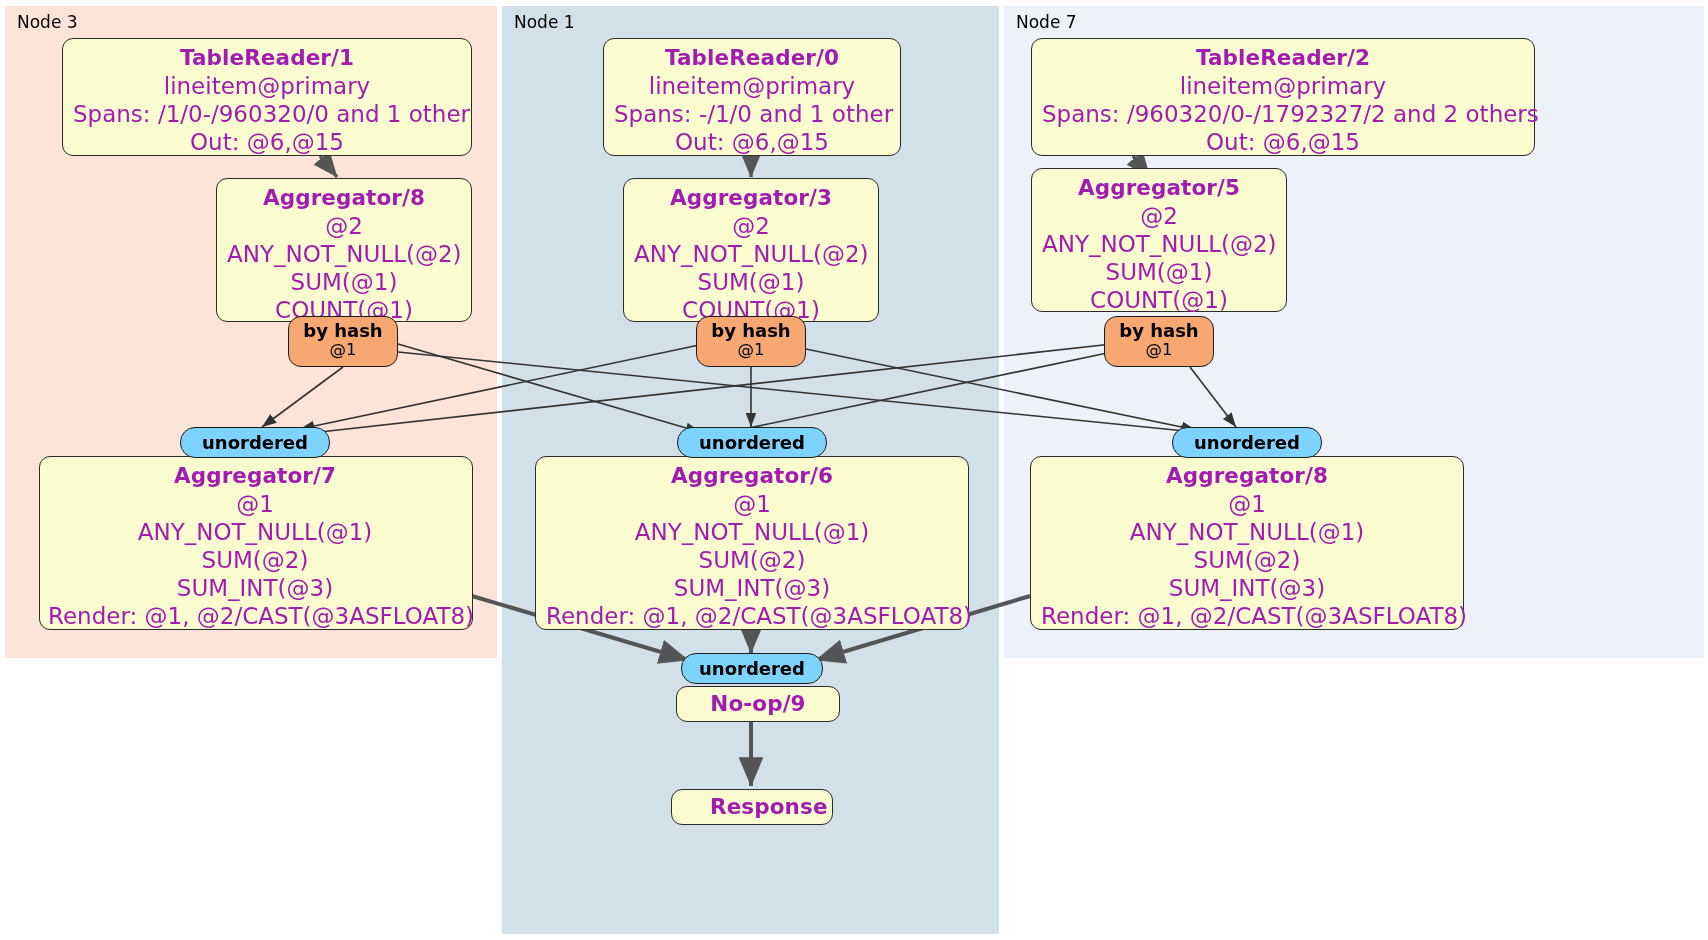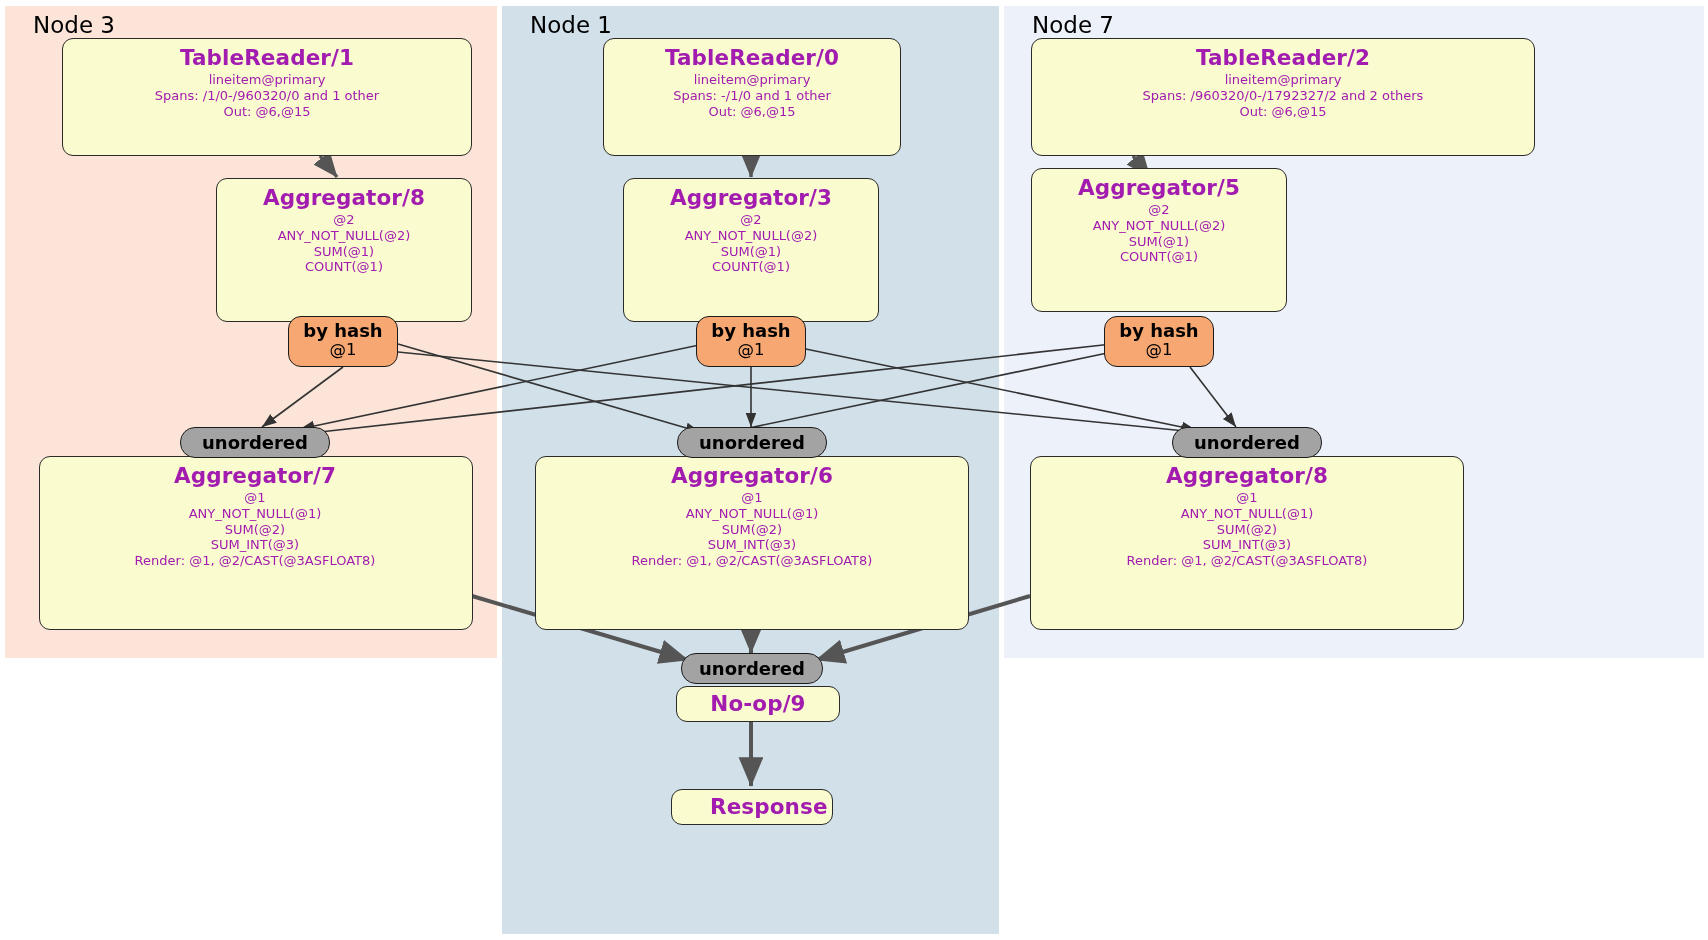--- a/index.html
+++ b/index.html
@@ -25,12 +25,11 @@
   }
   .region-label {
     position: absolute;
-    font-size: 23px;
+    font-size: 17px;
     color: #000;
     font-family: "DejaVu Sans", sans-serif;
     line-height: 1;
     white-space: nowrap;
-    margin-left: 16px;
   }
 
   

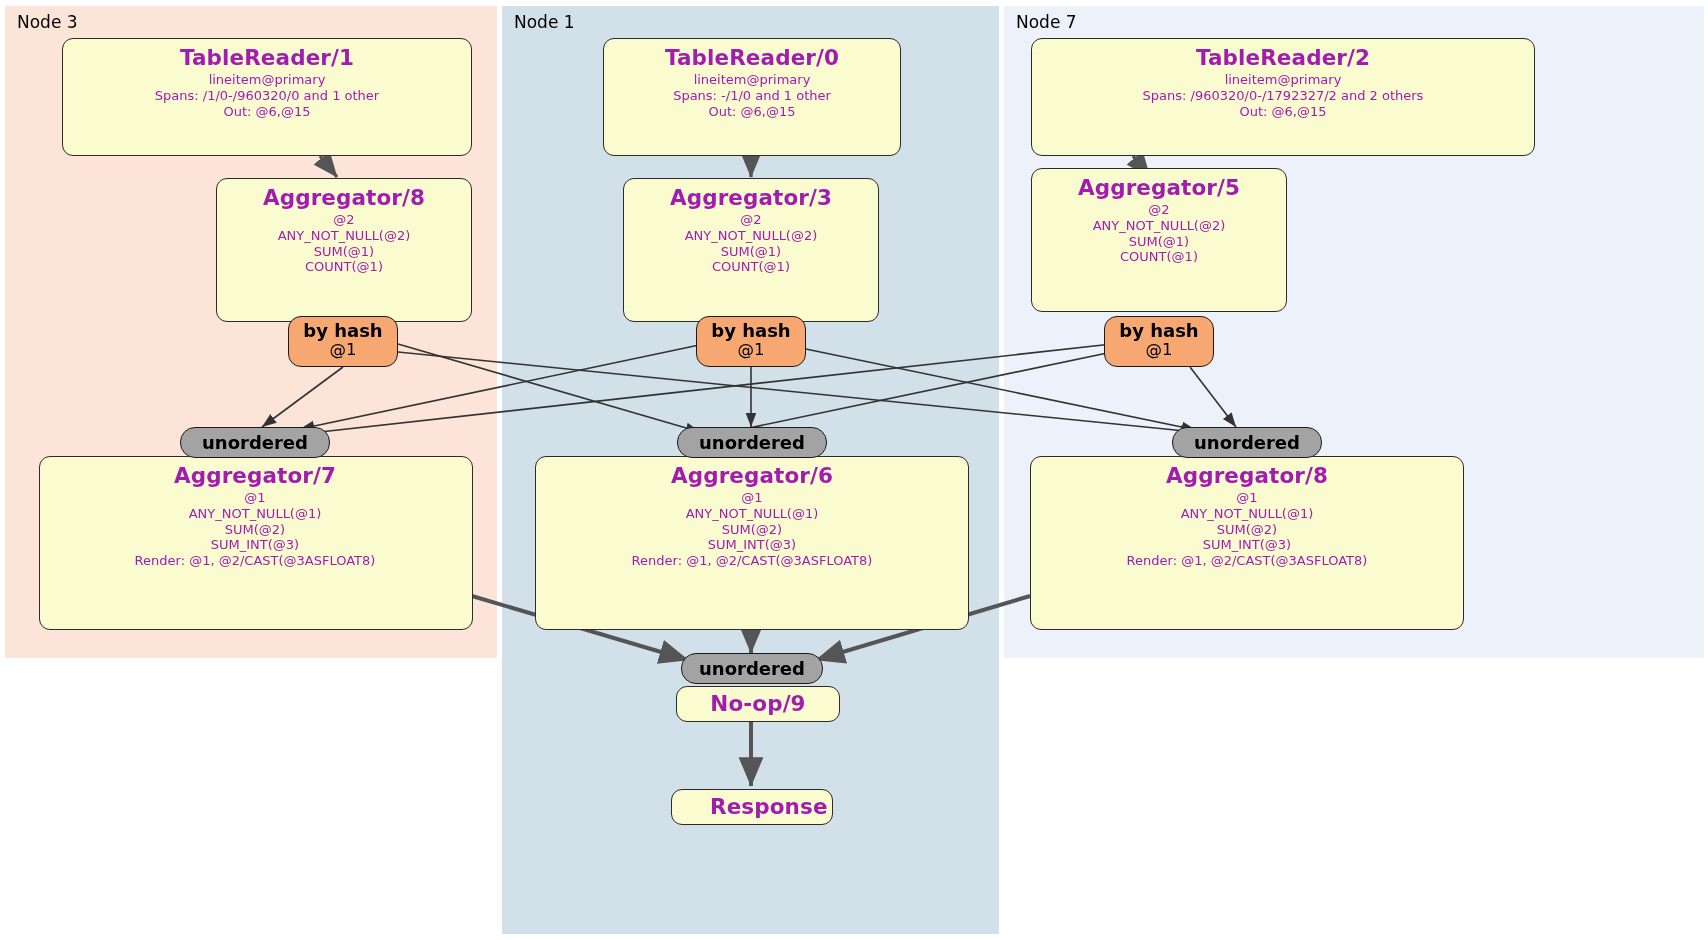--- a/index.html
+++ b/index.html
@@ -62,7 +62,7 @@
     line-height: 1.25;
   }
   .proc .ln {
-    font-size: 13px;
+    font-size: 23px;
     line-height: 1.22;
   }
 

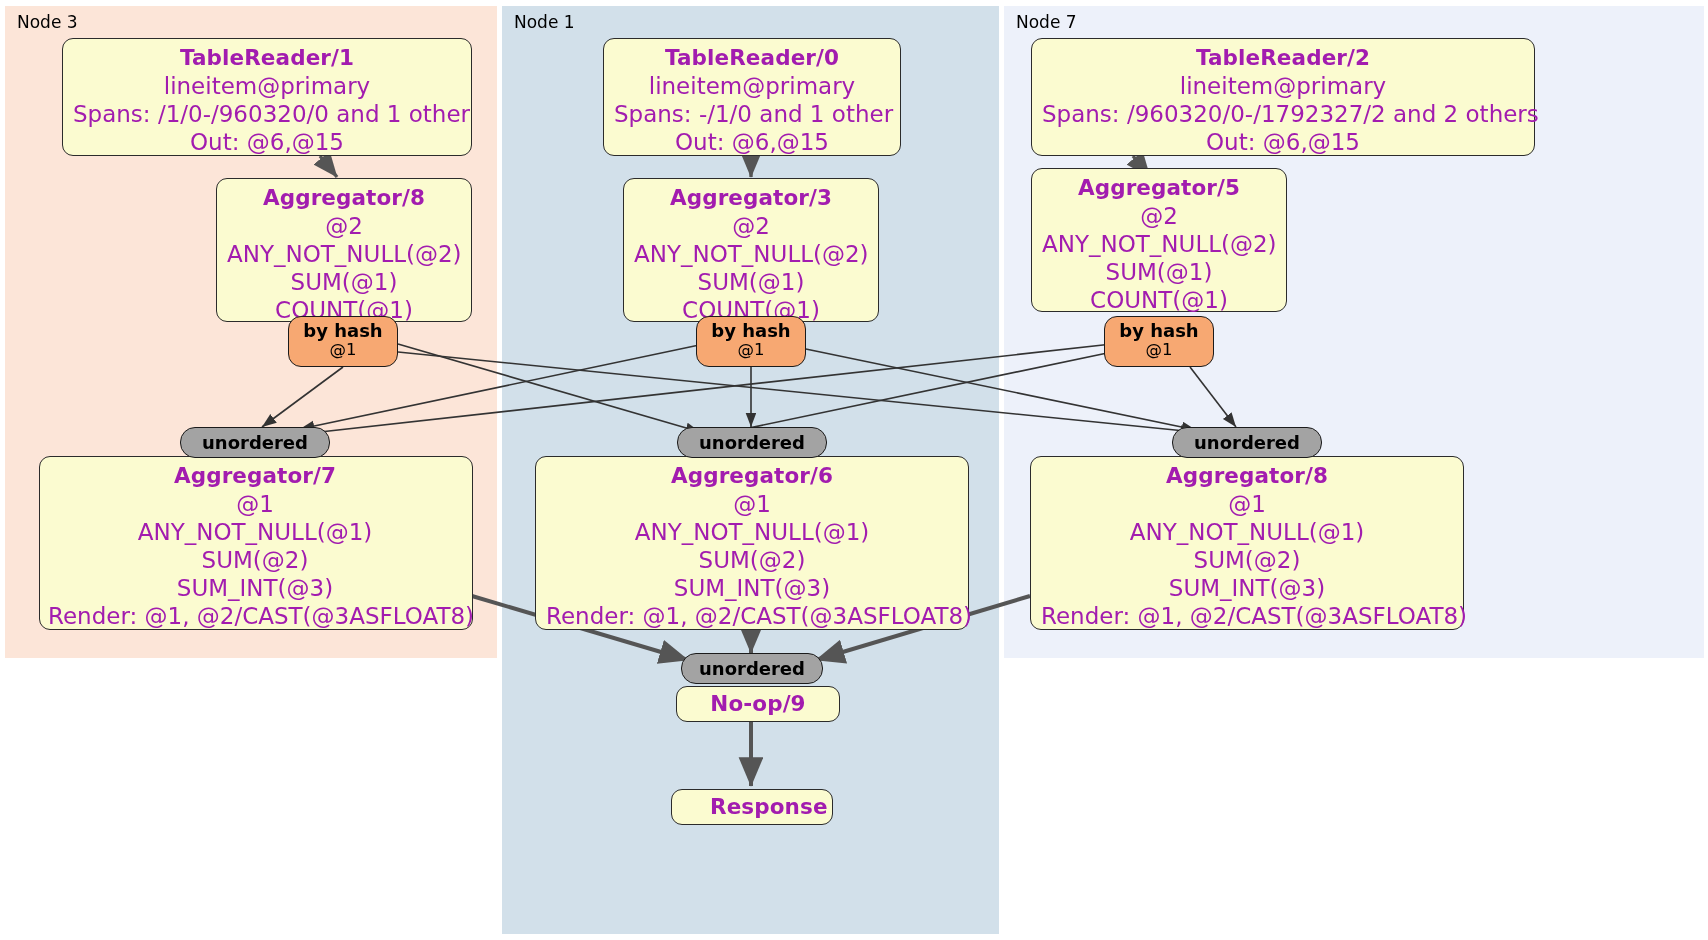--- a/index.html
+++ b/index.html
@@ -96,7 +96,7 @@
     margin-top: -1px;
   }
   .pill.unordered {
-    background: #a3a3a3;
+    background: #7dd3fc;
     border-radius: 15px;
     font-size: 18px;
     padding: 5px 16px 8px 16px;

